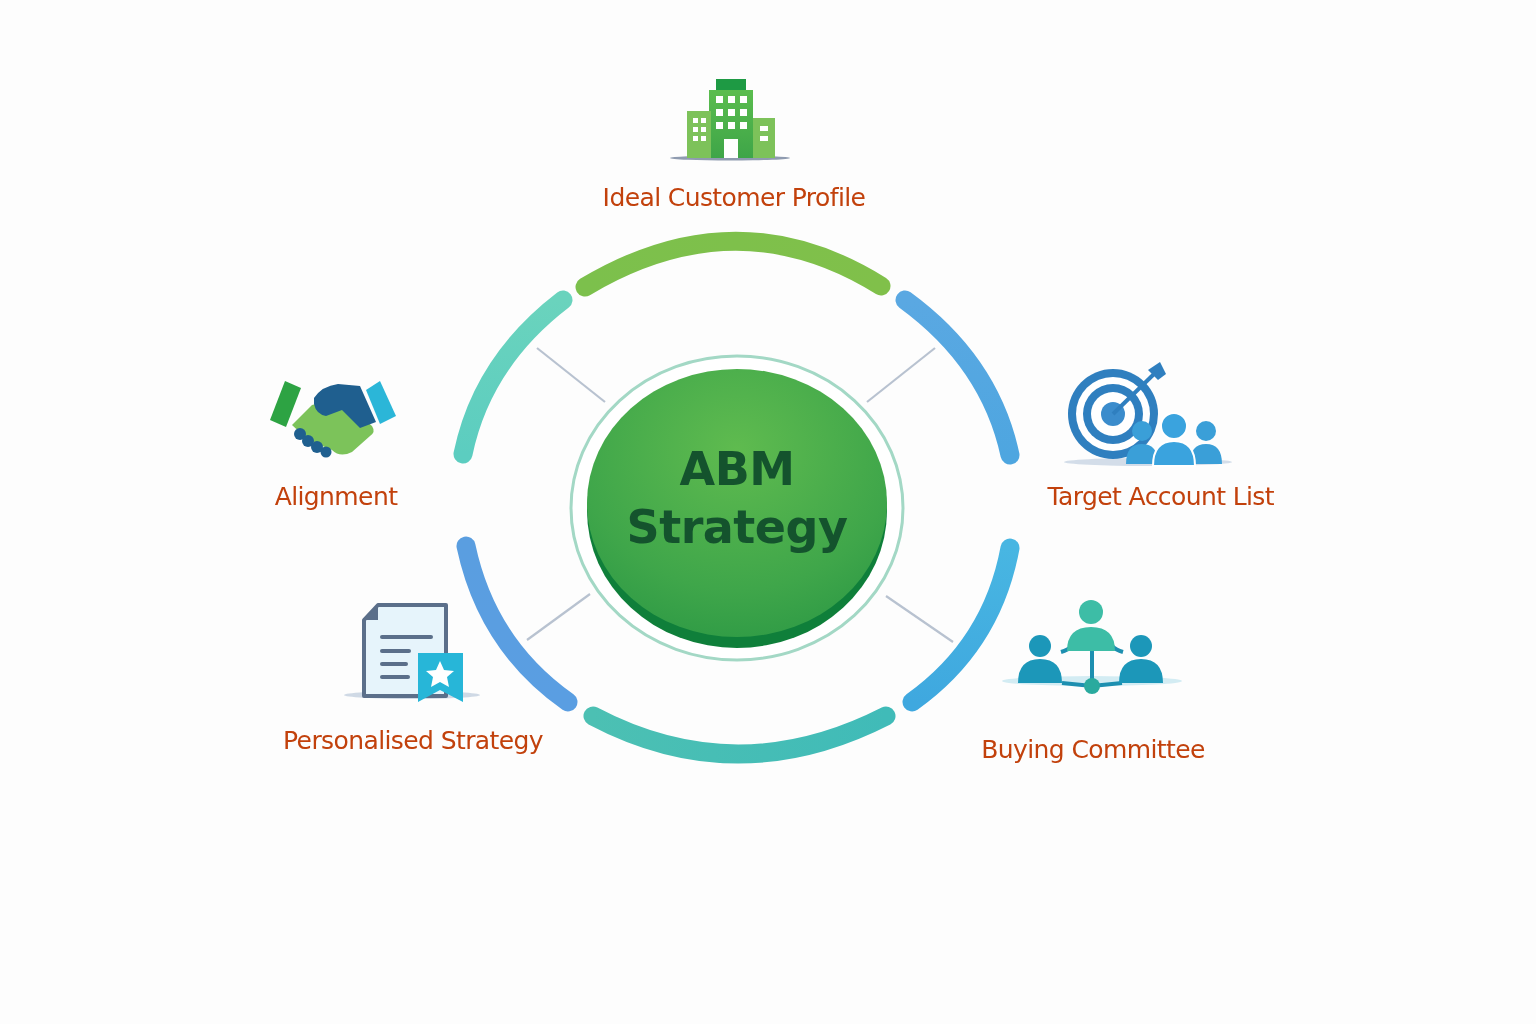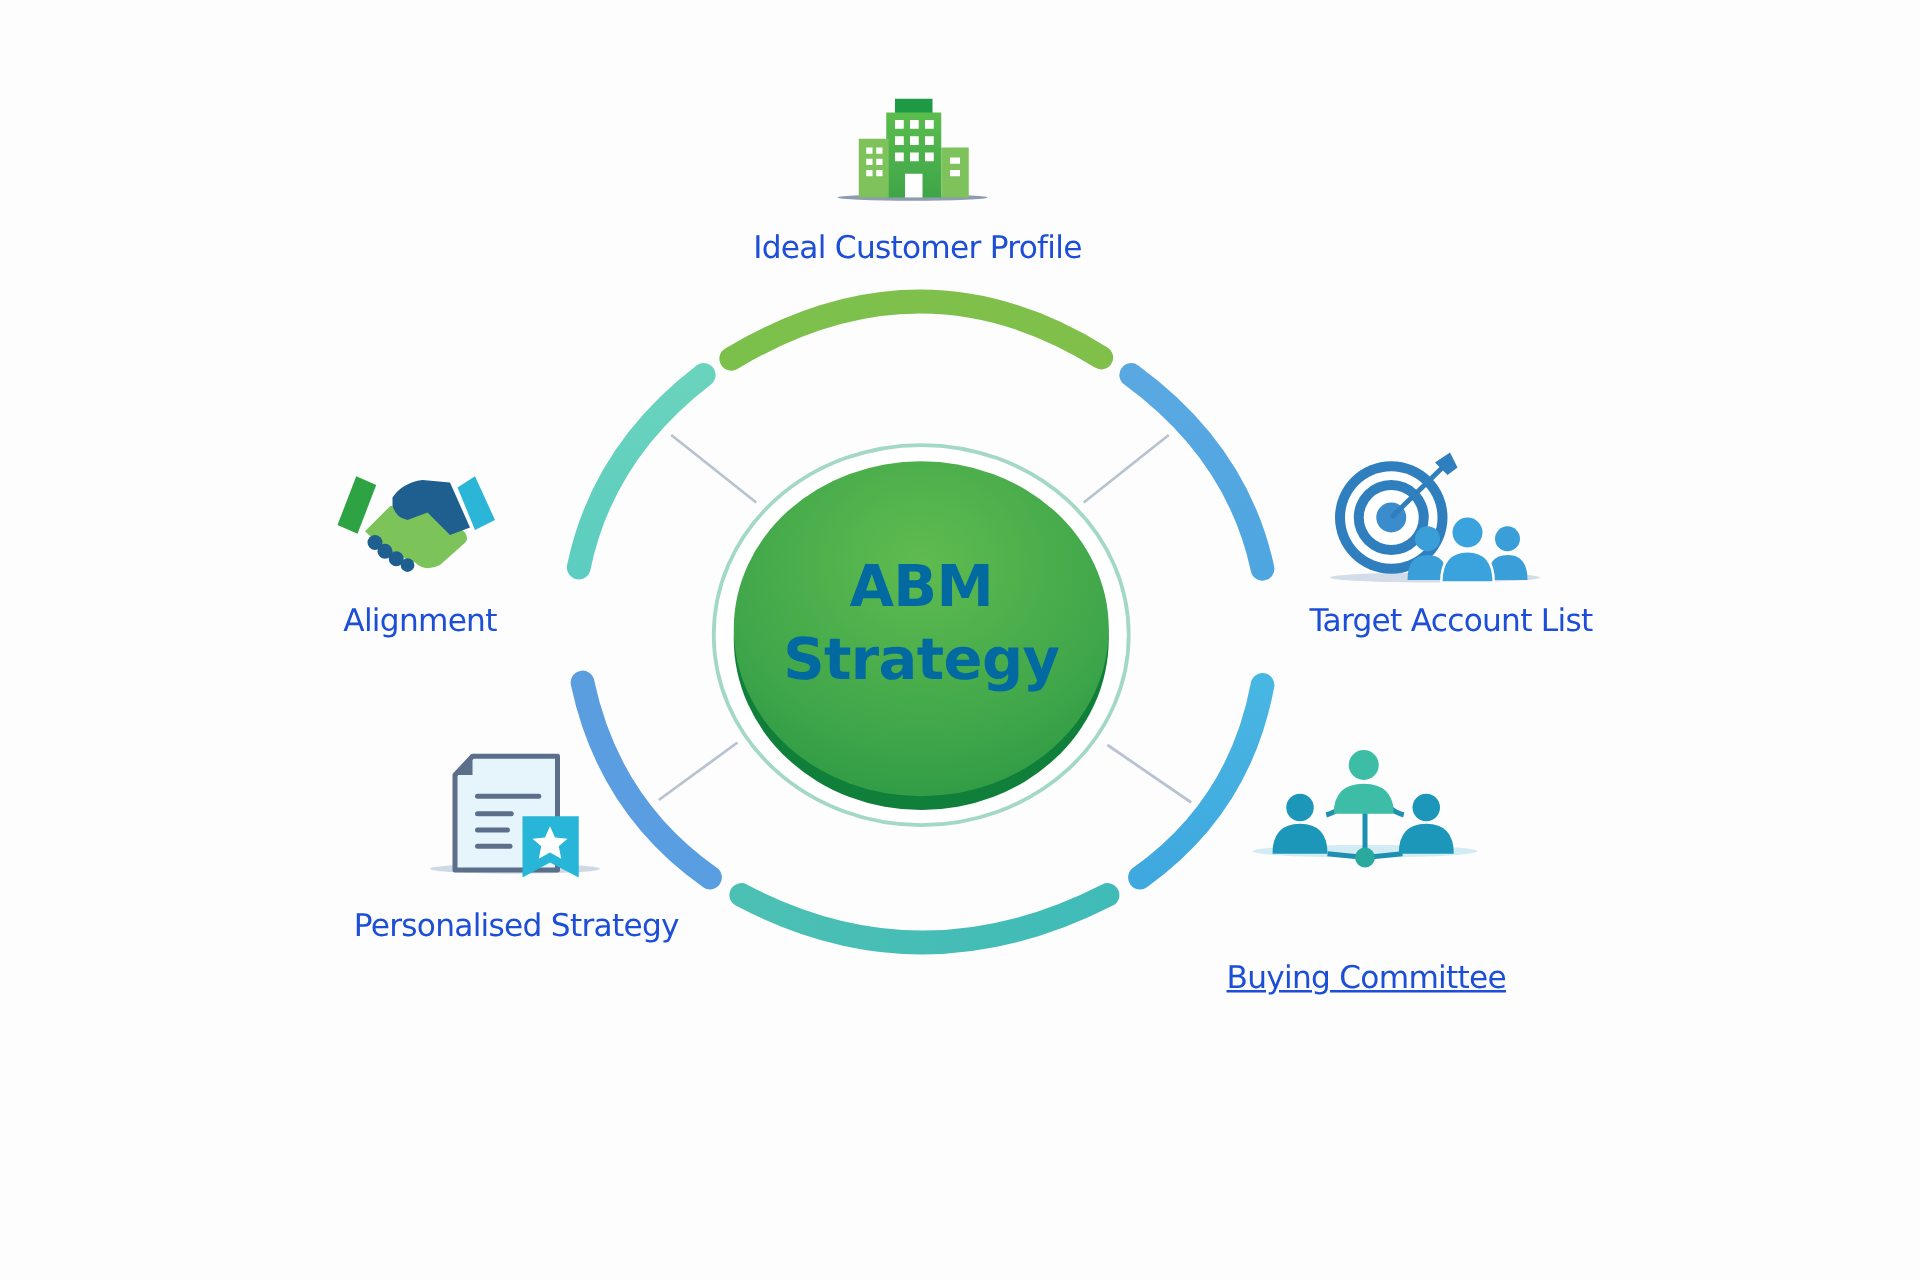--- a/index.html
+++ b/index.html
@@ -13,7 +13,7 @@
     #diagram { position: absolute; left: 0; top: 0; width: 1536px; height: 1024px; }
     .label {
       position: absolute;
-      color: #1d4ed8;
+      color: #c2410c;
       font-size: 25px;
       line-height: 35px;
       text-align: center;

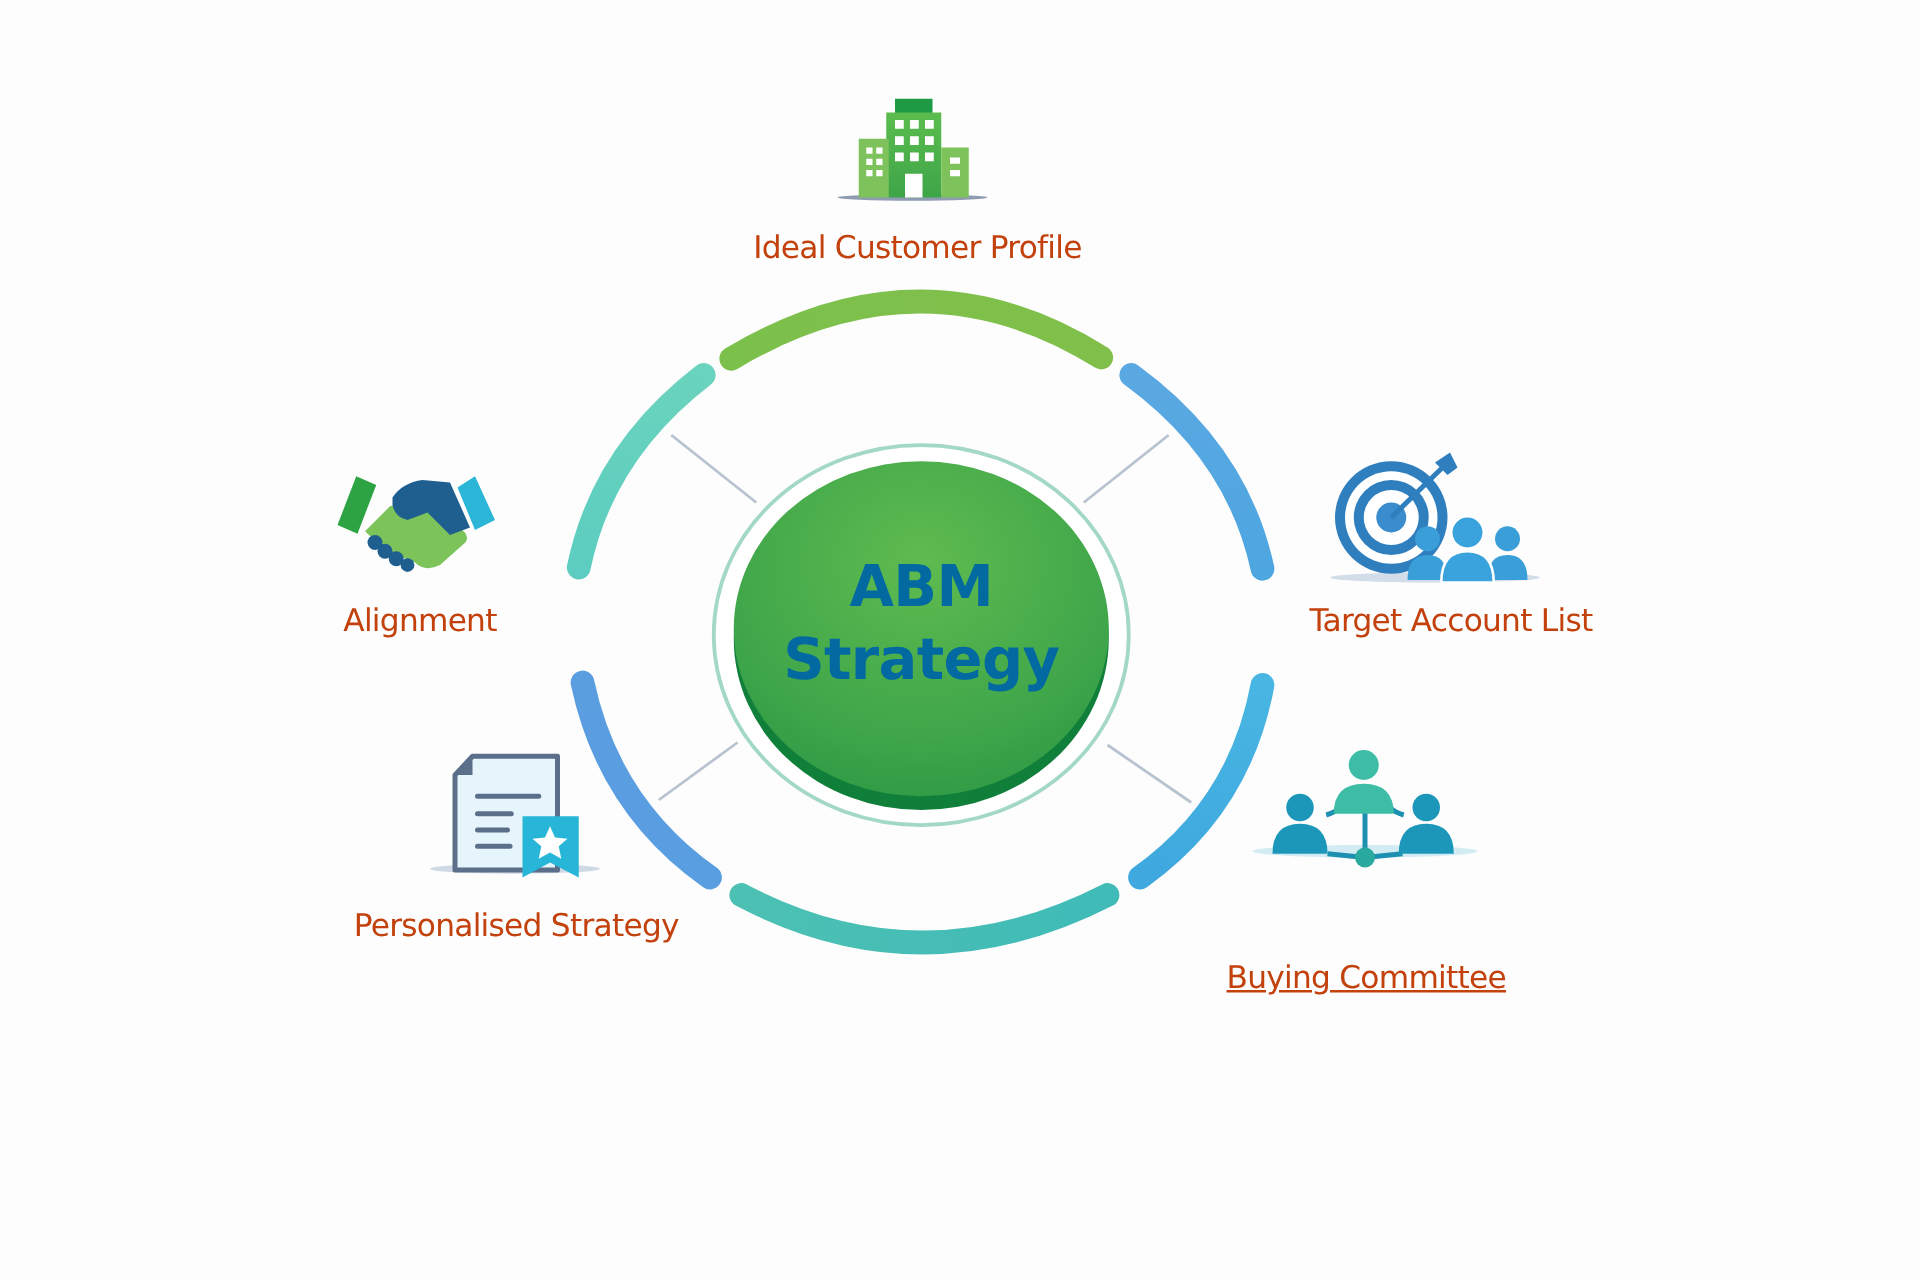--- a/index.html
+++ b/index.html
@@ -24,7 +24,7 @@
       position: absolute;
       left: 587px; top: 440px; width: 300px;
       text-align: center;
-      color: #0369a1;
+      color: #14532d;
       font-family: "DejaVu Sans", sans-serif;
       font-weight: bold;
       font-size: 46px;

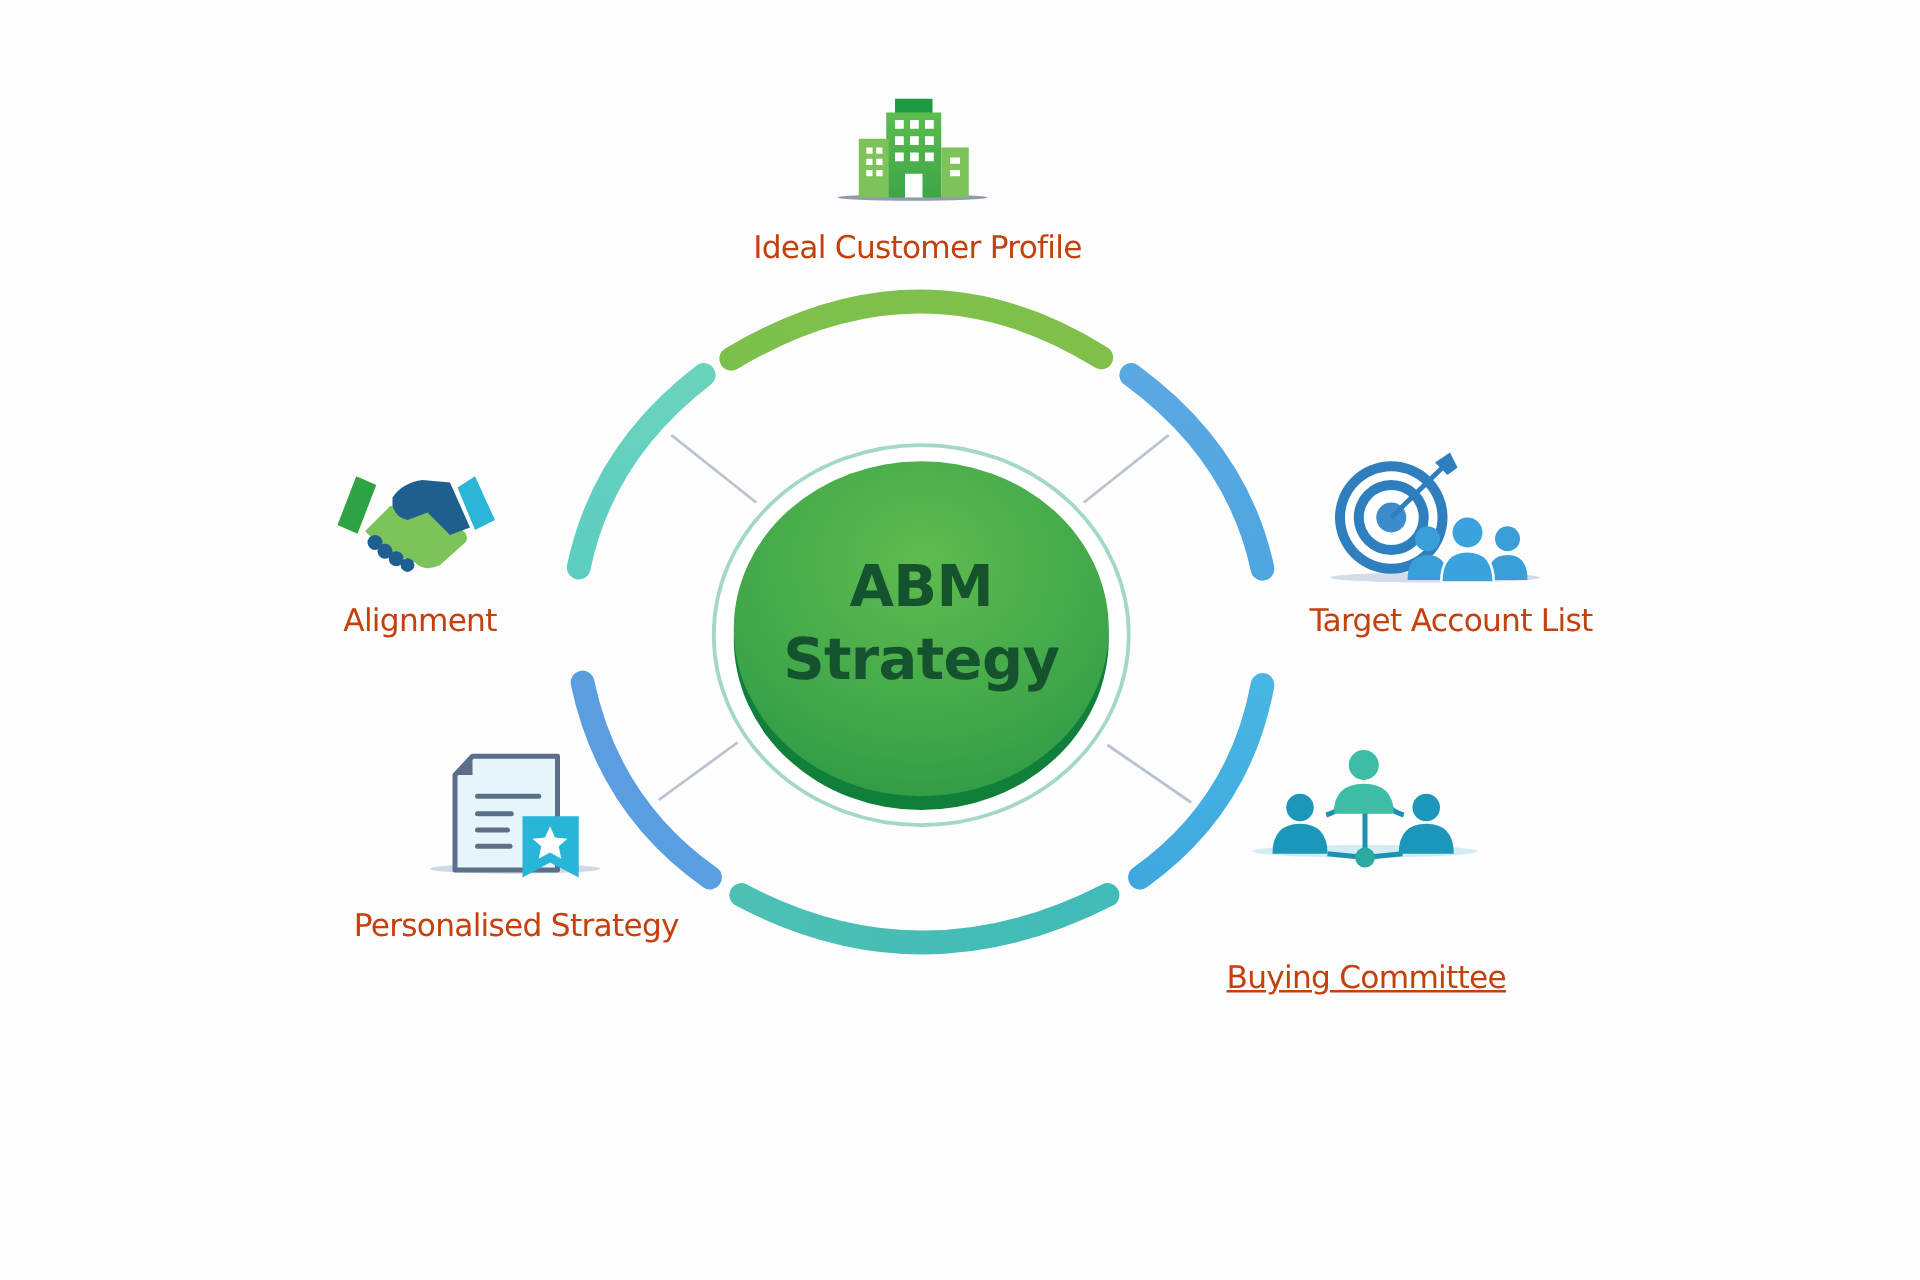--- a/index.html
+++ b/index.html
@@ -205,7 +205,7 @@
   <span>Target Account List</span>
 </div>
 
-<div class="label" style="left:962px; top:764px; width:262px;text-decoration:underline;">
+<div class="label" style="left:962px; top:732px; width:262px;">
   <div>Buying Committee</div>
 </div>
 

